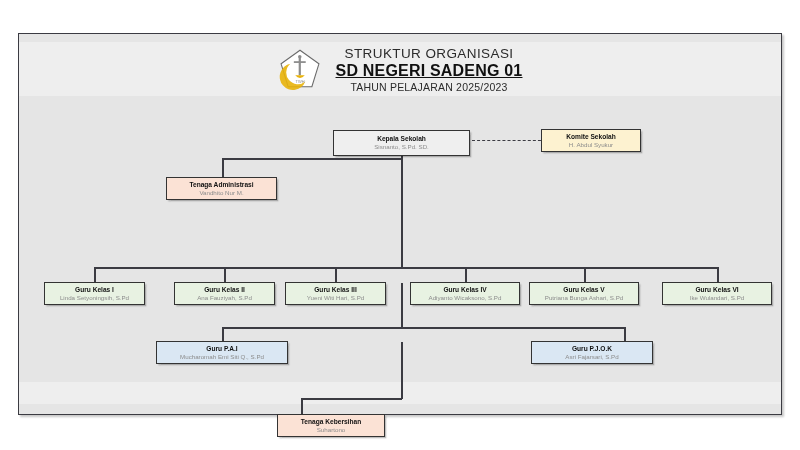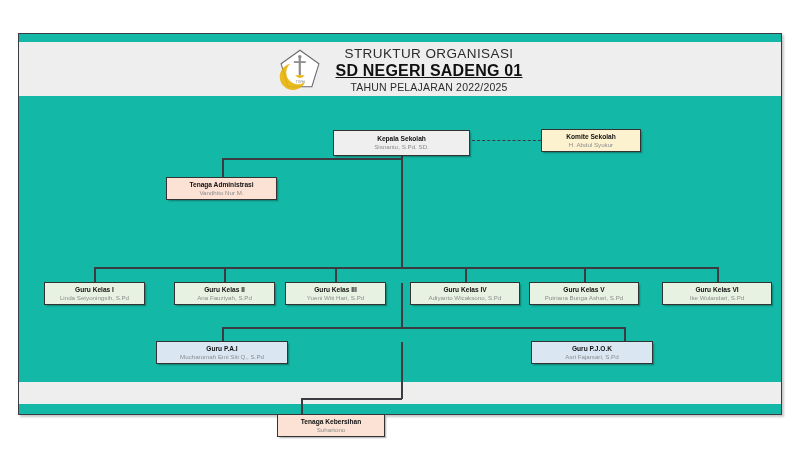--- a/index.html
+++ b/index.html
@@ -14,7 +14,7 @@
     position:absolute;
     left:18px; top:33px;
     width:764px; height:382px;
-    background:#14b8a6;
+    background:#e5e5e5;
     border:1.5px solid #3b3b42;
     box-shadow:2px 2px 2px rgba(0,0,0,0.22);
     box-sizing:border-box;

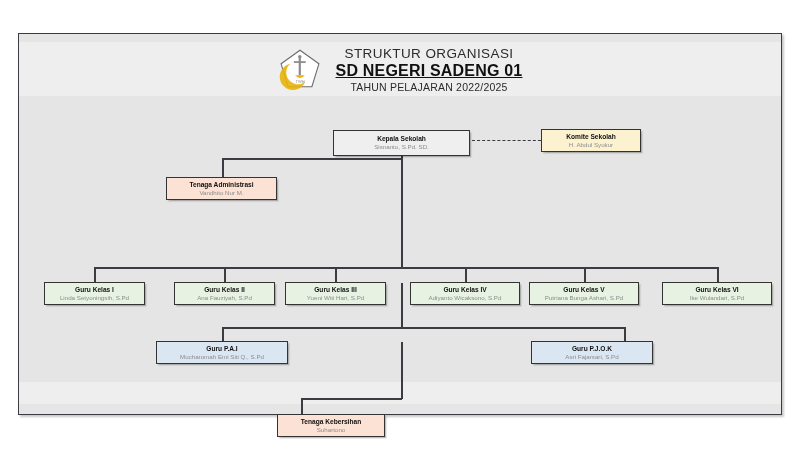--- a/index.html
+++ b/index.html
@@ -102,7 +102,7 @@
     <div id="title-block">
       <div id="t1">STRUKTUR ORGANISASI</div>
       <div id="t2">SD NEGERI SADENG 01</div>
-      <div id="t3">TAHUN PELAJARAN 2022/2025</div>
+      <div id="t3">TAHUN PELAJARAN 2025/2023</div>
     </div>
 
   </div>

